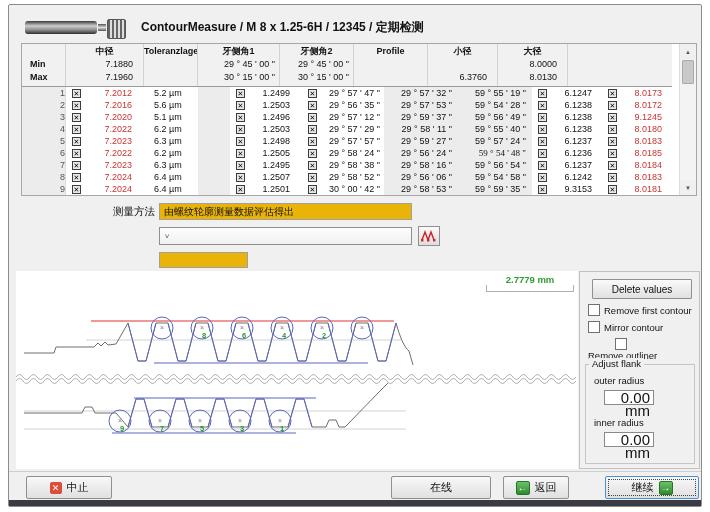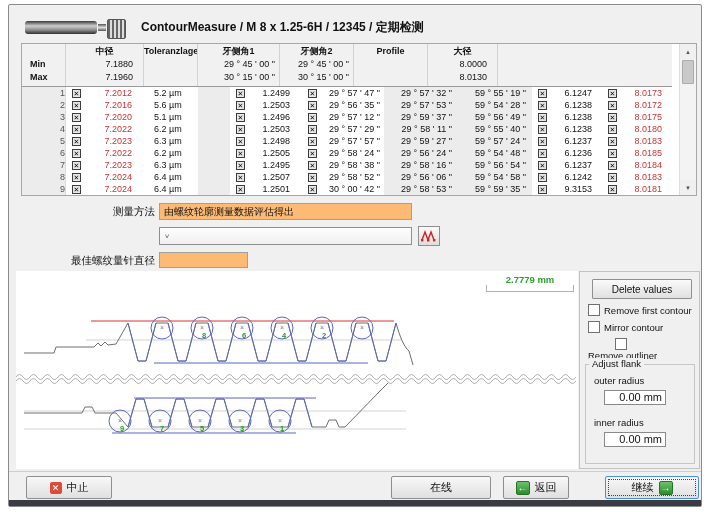--- a/index.html
+++ b/index.html
@@ -133,6 +133,11 @@
               <div class="ht">Profile</div>
               <div class="hv"></div>
               <div class="hv"></div>
+            </div>
+            <div class="hc" style="width: 70px;">
+              <div class="ht">小径</div>
+              <div class="hv"></div>
+              <div class="hv">6.3760</div>
             </div>
             <div class="hc" style="width: 70px;">
               <div class="ht">大径</div>

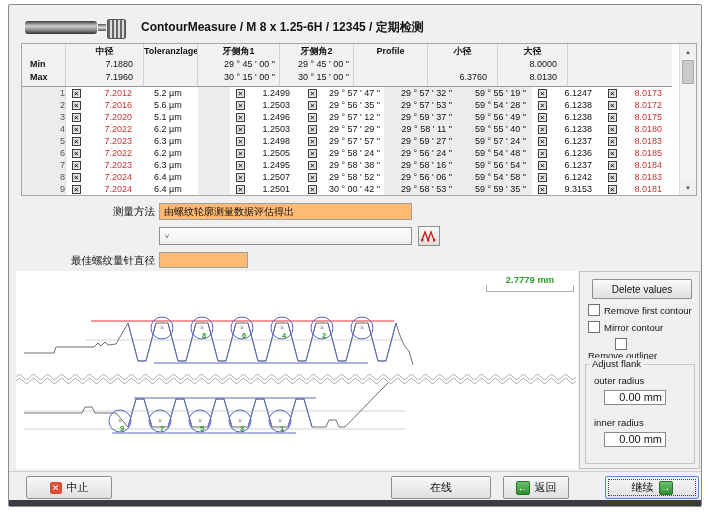--- a/index.html
+++ b/index.html
@@ -248,7 +248,7 @@
               </div>
               <div class="bc red" style="width: 70px;">
                 <span class="cbx"></span>
-                <span class="val" style="padding-right: 10px;">8.0175</span>
+                <span class="val" style="padding-right: 10px;">9.1245</span>
               </div>
             </div>
             <div class="brow">

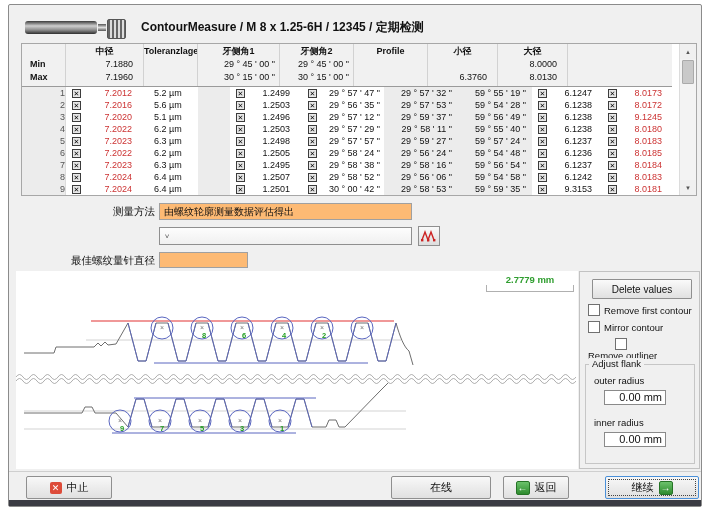--- a/index.html
+++ b/index.html
@@ -344,7 +344,7 @@
               <div class="bc gray" style="width: 74px;">
                 <span class="val" style="padding-right: 6px;">29 ° 56 ' 24 "</span>
               </div>
-              <div class="bc gray" style="width: 74px;">
+              <div class="bc gray" style="width: 74px; font-family: Liberation Serif, serif;">
                 <span class="val" style="padding-right: 6px;">59 ° 54 ' 48 "</span>
               </div>
               <div class="bc " style="width: 70px;">

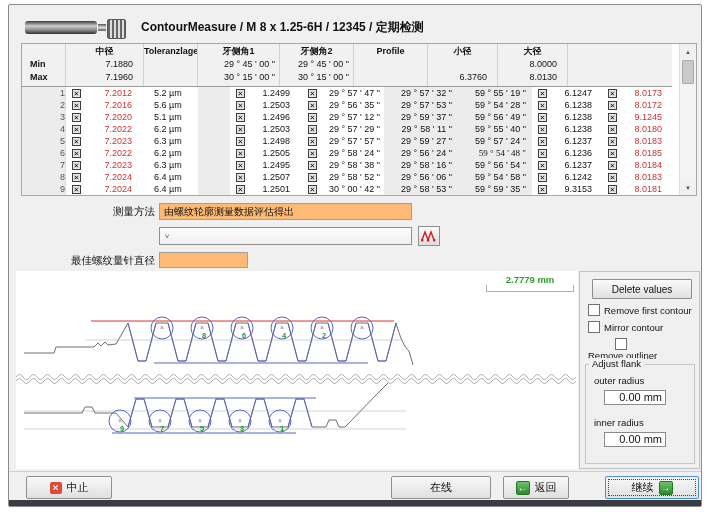--- a/index.html
+++ b/index.html
@@ -45,7 +45,7 @@
   #strack{flex:1;}
   
   .flabel{position:absolute;width:146px;text-align:right;font-size:10.5px;color:#111;}
-  .yellow{position:absolute;background:#fdba74;border:1px solid #a0a0a0;box-sizing:border-box;
+  .yellow{position:absolute;background:#eab308;border:1px solid #a0a0a0;box-sizing:border-box;
     font-size:10px;color:#111;display:flex;align-items:center;}
   #method-field{left:150px;top:198px;width:253px;height:17px;padding-left:4px;}
   #combo{position:absolute;left:150px;top:222px;width:253px;height:18px;background:linear-gradient(#fdfdfd,#f0f0f0);

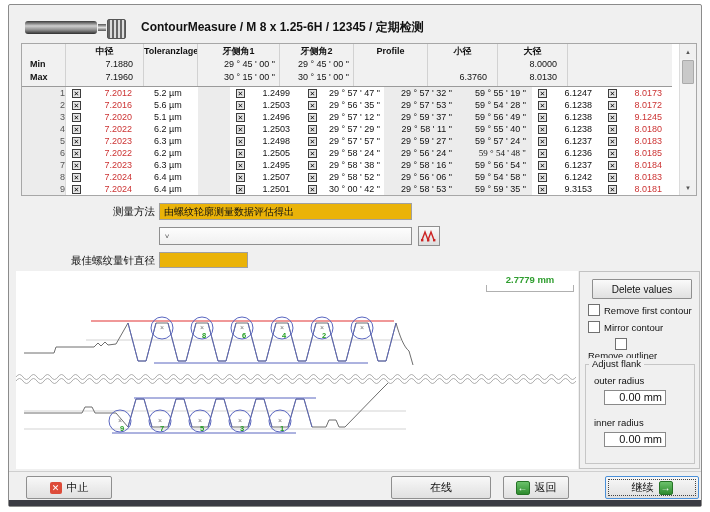--- a/index.html
+++ b/index.html
@@ -489,7 +489,6 @@
       </svg>
     </div>
 
-    <div class="flabel" style="left:0;top:249px">最佳螺纹量针直径</div>
     <div class="yellow" id="wire-field">
         <span class="val">0.7217 mm</span>
       </div>

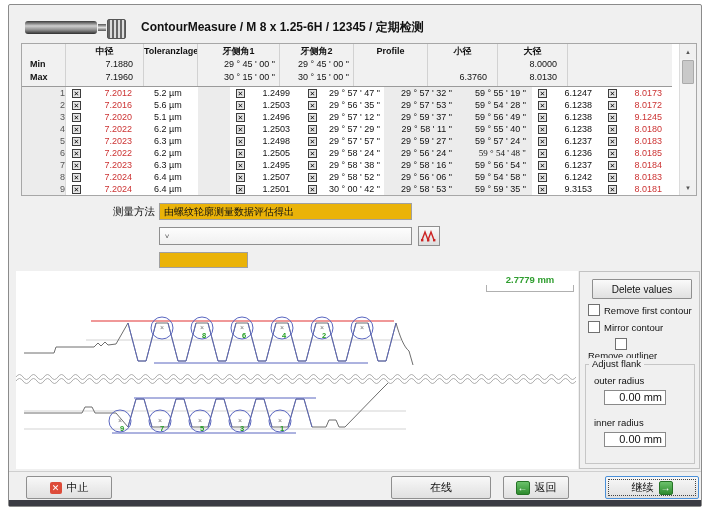--- a/index.html
+++ b/index.html
@@ -71,8 +71,8 @@
   #flankbox{position:absolute;left:5px;top:92px;width:108px;height:98px;border:1px solid #c6c6c6;}
   #flank-legend{position:absolute;left:3px;top:-7px;background:#f0f0f0;padding:0 3px;font-size:9.5px;color:#111;}
   .fl-label{position:absolute;left:8px;font-size:9.5px;color:#111;}
-  .fl-input{position:absolute;left:18px;width:62px;height:15px;background:#fff;border:1px solid #8a8a8a;
-    box-sizing:border-box;font-size:11px;color:#111;text-align:right;line-height:13px;padding-right:3px;}
+  .fl-input{position:absolute;left:18px;width:50px;height:15px;background:#fff;border:1px solid #8a8a8a;
+    box-sizing:border-box;font-size:15px;color:#111;text-align:right;line-height:13px;padding-right:3px;}
   
   #footer{position:absolute;left:0;top:466px;width:692px;height:30px;border-top:1px solid #cfcfcf;}
   .btn{position:absolute;top:4px;height:23px;background:linear-gradient(#f8f8f8,#e0e0e0);

